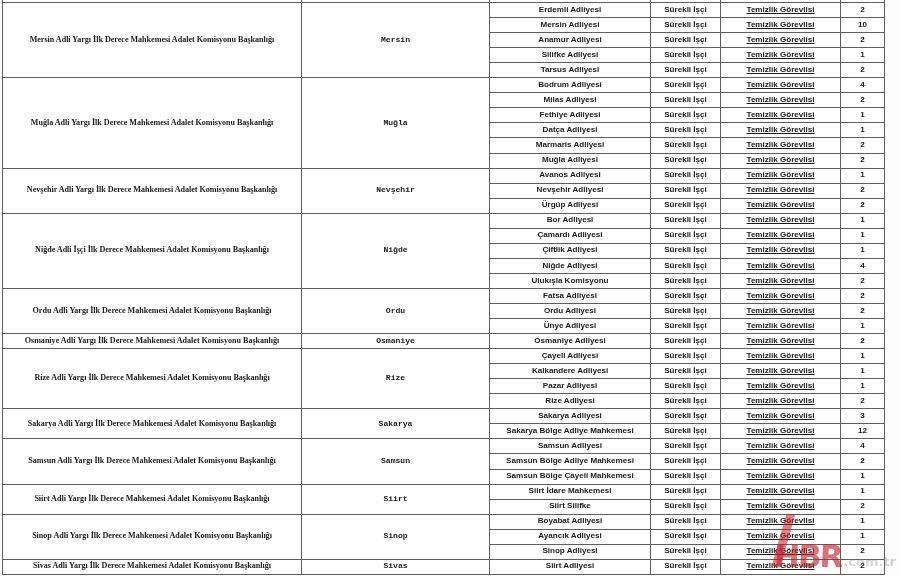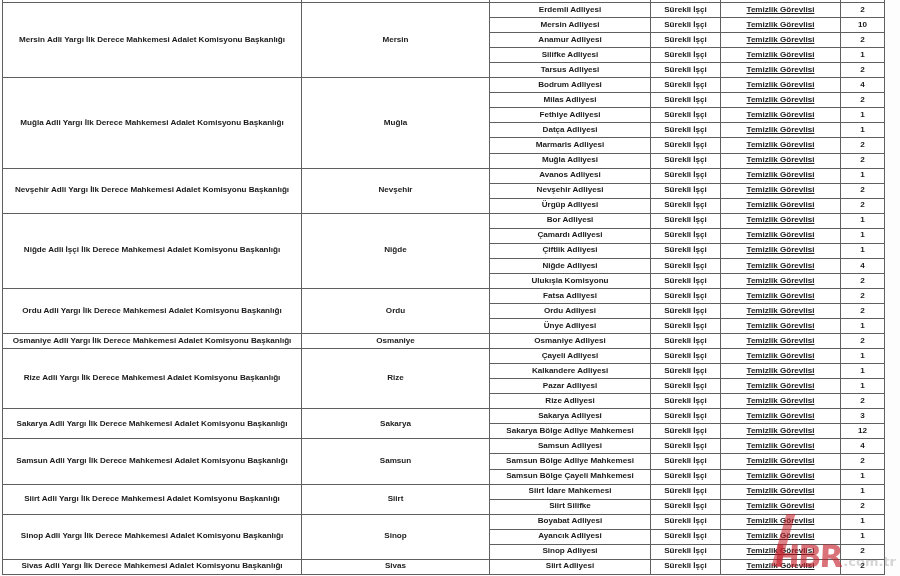--- a/index.html
+++ b/index.html
@@ -59,6 +59,7 @@
   td.komisyon {
     font-size: 8.3px;
     padding: 0 7px;
+    font-family: Liberation Serif, serif;
   }
   td.il {
     font-size: 8.4px;

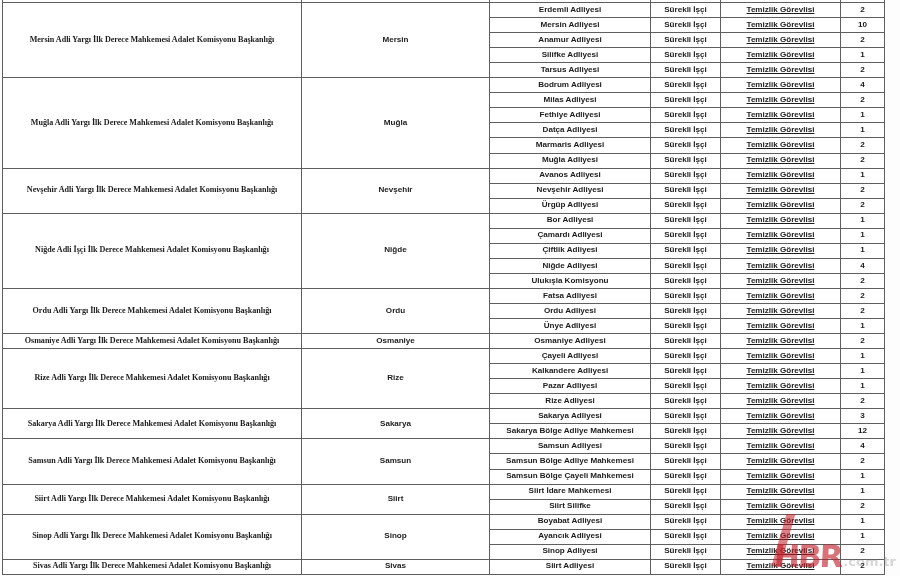--- a/index.html
+++ b/index.html
@@ -63,6 +63,7 @@
   }
   td.il {
     font-size: 8.4px;
+    font-family: Liberation Mono, monospace;
   }
   td.birim {
     font-size: 8.2px;

